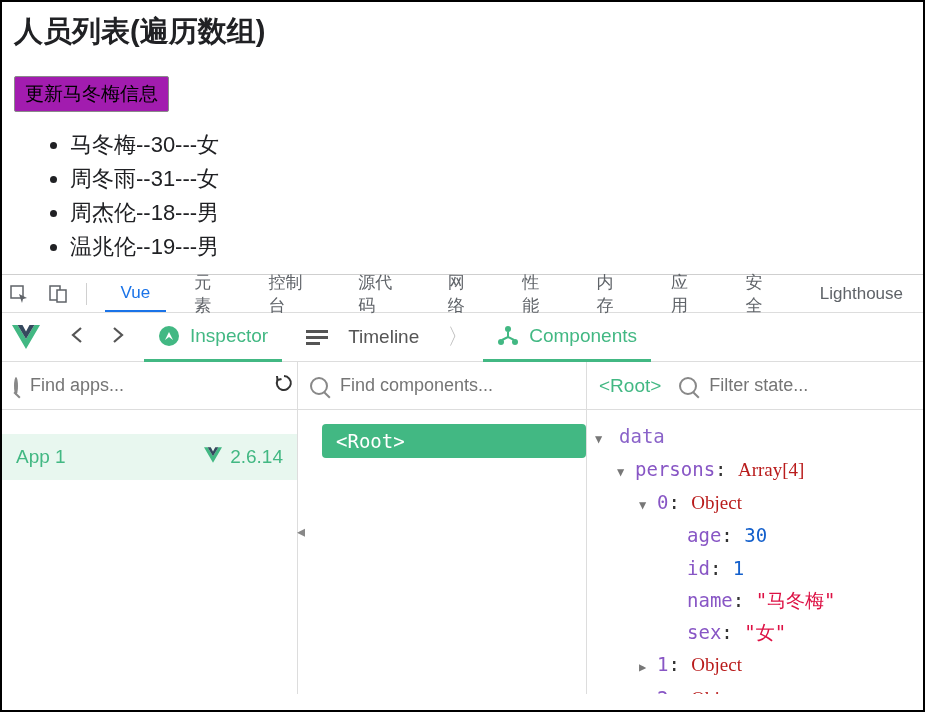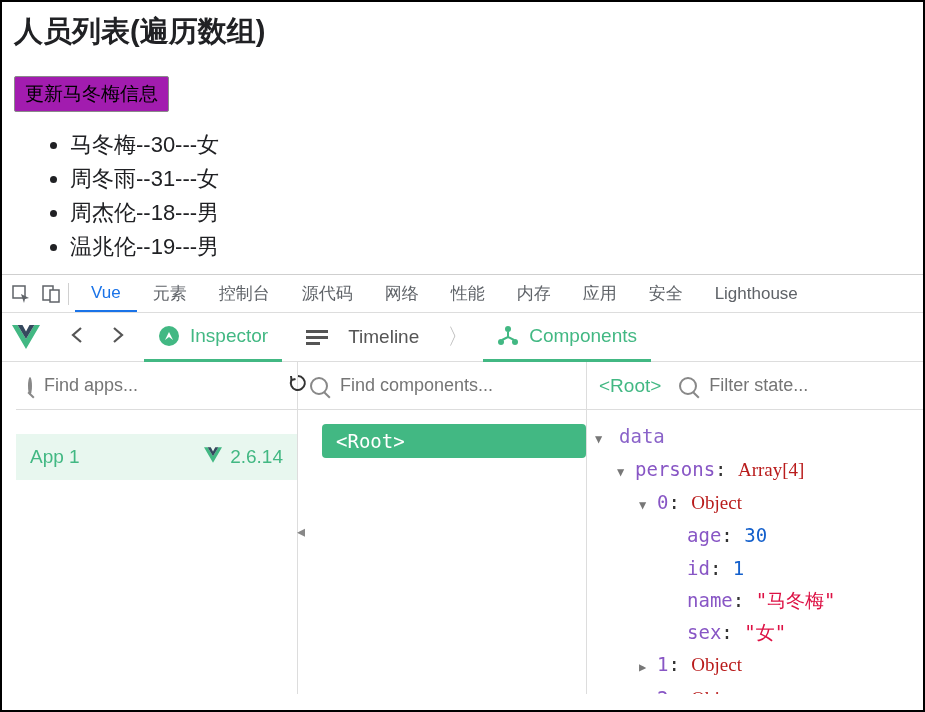--- a/index.html
+++ b/index.html
@@ -48,7 +48,7 @@
     font-size: 17px;
     color: #5f6368;
     padding: 0 4px;
-    gap: 0;
+    gap: 12px;
   }
   .devtools-strip .tool-ico {
     width: 30px; display:flex; justify-content:center;

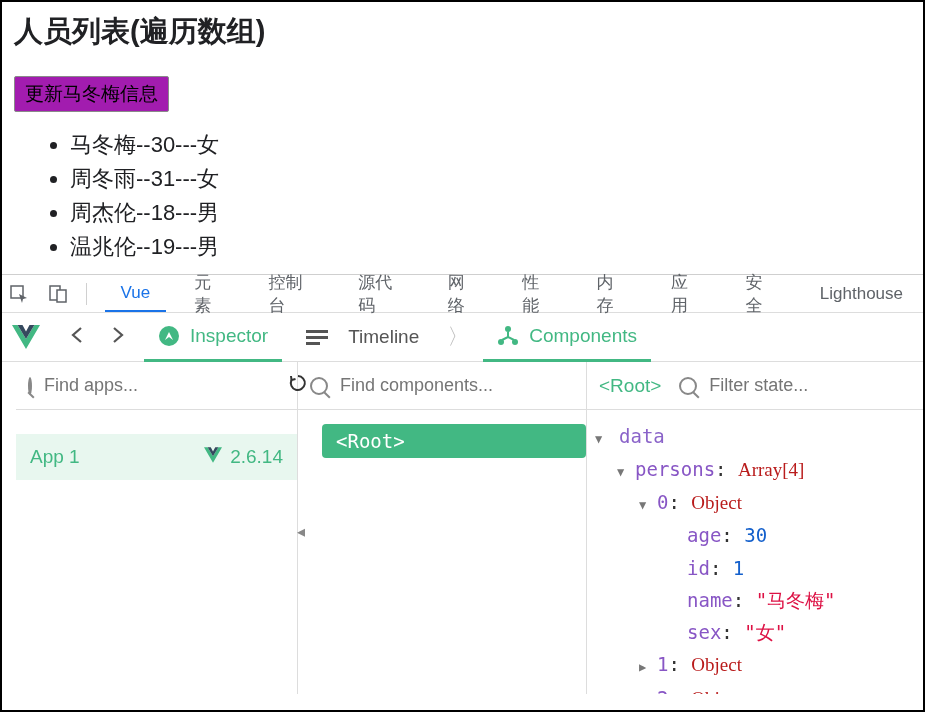--- a/index.html
+++ b/index.html
@@ -101,7 +101,7 @@
     position:relative;
   }
   .col:last-child { border-right:none; }
-  .col-apps { width: 296px; padding-left: 14px; }
+  .col-apps { width: 296px; }
   .col-tree { width: 290px; }
   .col-state { flex:1; }
 

